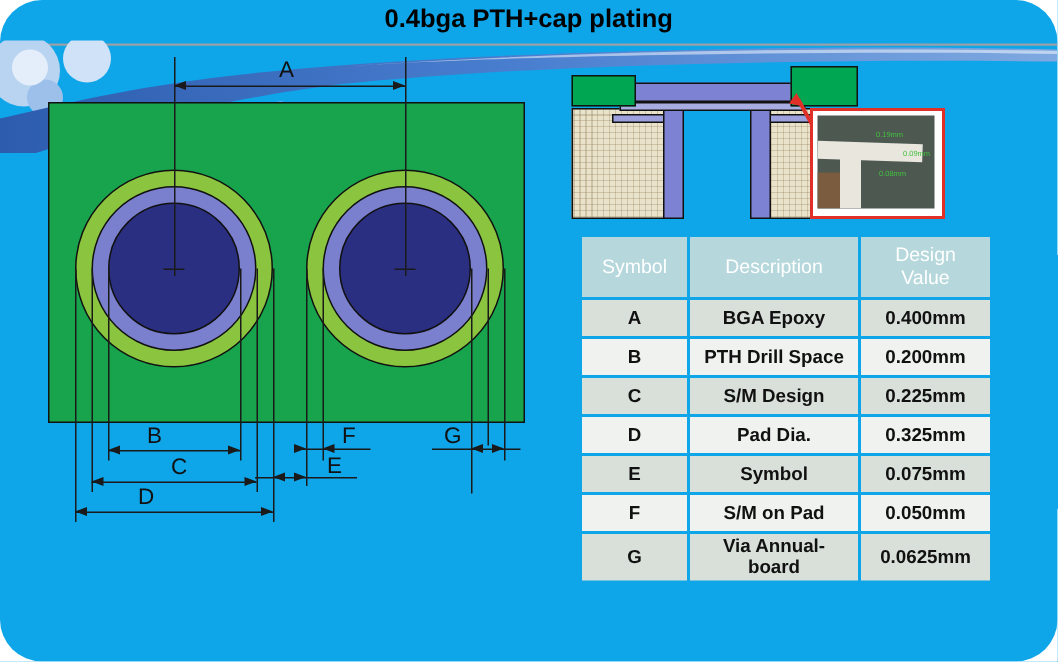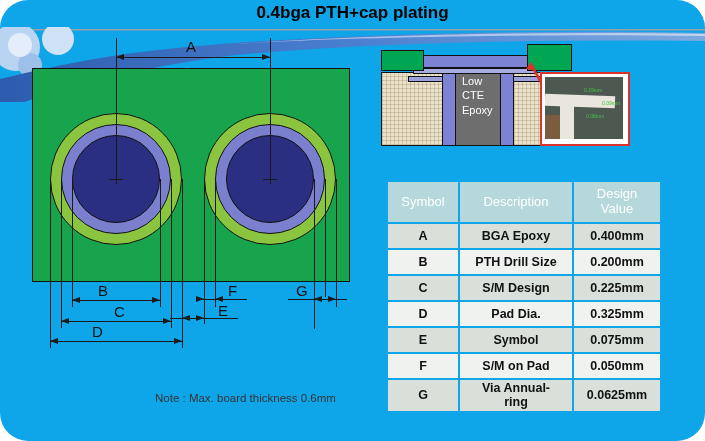--- a/index.html
+++ b/index.html
@@ -145,9 +145,6 @@
   <div class="csbox" style="left:513px;top:76px;width:35px;height:6px;background:var(--cs_strip);"></div>
   <div class="csbox" style="left:442px;top:66px;width:14px;height:80px;background:var(--cs_purple);"></div>
   <div class="csbox" style="left:500px;top:66px;width:14px;height:80px;background:var(--cs_purple);"></div>
-  <div class="csbox" style="left:455px;top:66px;width:46px;height:80px;background:var(--epoxy_gray);">
-    <div id="epoxy-label" style="width:40px;">Low CTE Epoxy</div>
-  </div>
   <div class="csbox" style="left:413px;top:68px;width:124px;height:6px;background:var(--cs_purple_light);"></div>
   <div class="csbox" style="left:407px;top:55px;width:136px;height:13px;background:var(--cs_purple);"></div>
   <div class="csbox" style="left:381px;top:50px;width:43px;height:21px;background:var(--cs_green);"></div>

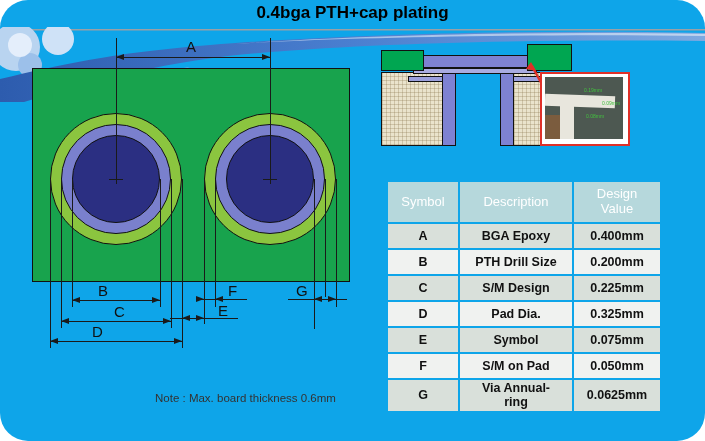--- a/index.html
+++ b/index.html
@@ -38,7 +38,7 @@
   .ann{position:absolute;font-size:5px;color:#43c13f;line-height:1;}
 
   
-  #spec-table{left:386px;top:180px;}
+  #spec-table{left:386px;top:156px;}
   table.tbl{border-collapse:separate;border-spacing:2px;}
   table.tbl th{background:var(--table_header_bg);color:#fff;font-weight:normal;font-size:13px;
                text-align:center;vertical-align:middle;height:38px;white-space:pre-line;line-height:1.15;}

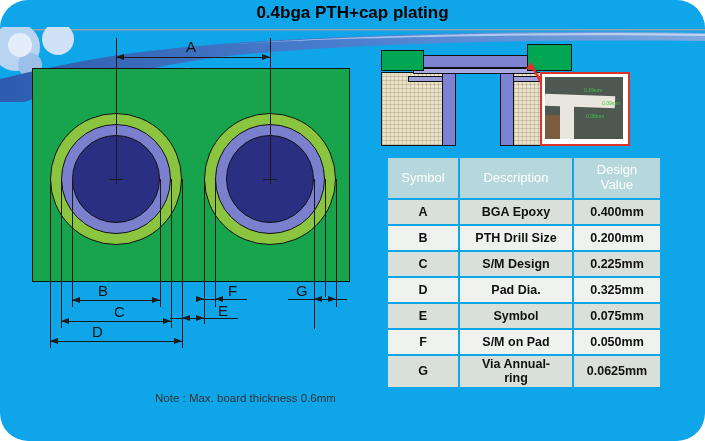--- a/index.html
+++ b/index.html
@@ -184,7 +184,7 @@
         </tr>
         <tr class="even">
           <td>B</td>
-          <td>PTH Drill Size</td>
+          <td>PTH Drill Space</td>
           <td>0.200mm</td>
         </tr>
         <tr class="odd">

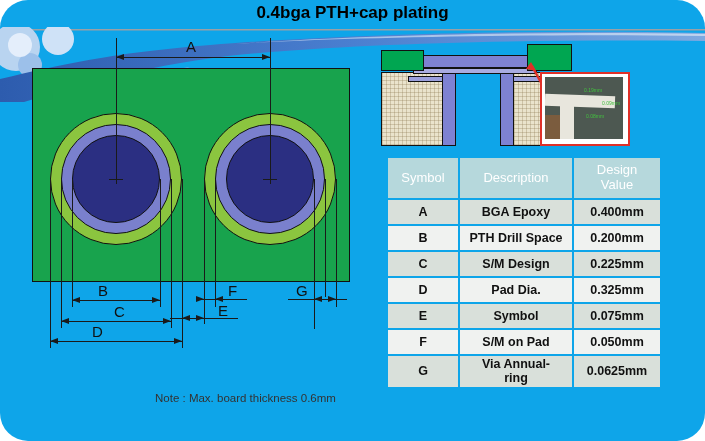--- a/index.html
+++ b/index.html
@@ -210,7 +210,7 @@
         <tr class="odd">
           <td>G</td>
           <td>Via Annual-
-ring</td>
+board</td>
           <td>0.0625mm</td>
         </tr>
       </tbody>

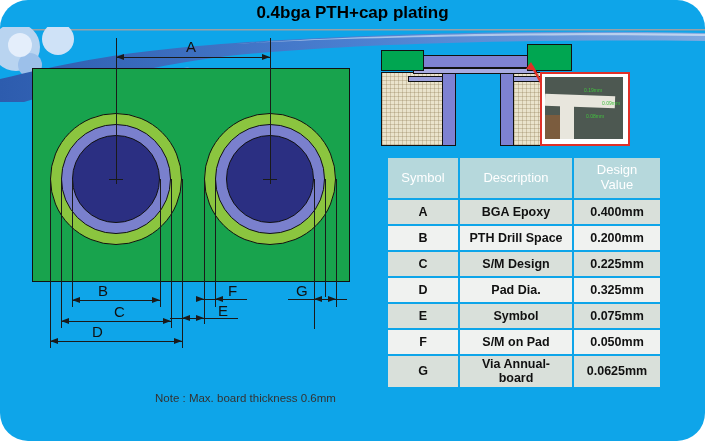--- a/index.html
+++ b/index.html
@@ -137,7 +137,6 @@
   <div class="arr-r" style="left:328px;top:296px;"></div>
   <div class="dimlab" style="left:296px;top:283px;">G</div>
 
-  <div id="note" class="abs">Note : Max. board thickness 0.6mm</div>
 
   <div class="csbox substrate" style="left:381px;top:72px;width:62px;height:74px;"></div>
   <div class="csbox substrate" style="left:513px;top:72px;width:59px;height:74px;"></div>

